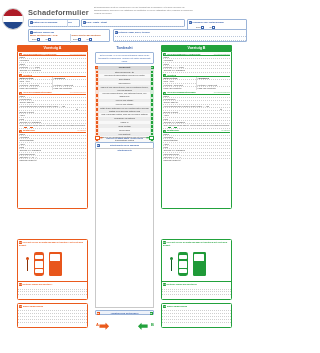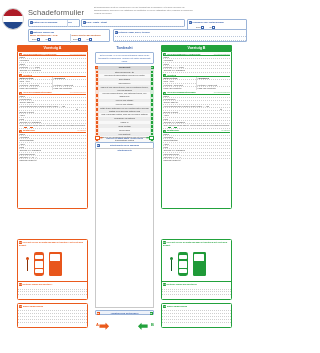--- a/index.html
+++ b/index.html
@@ -33,6 +33,7 @@
     position:absolute; left:28px; top:8px;
     font-size:7.5px; color:#5a5a5a; letter-spacing:0.1px;
     font-family:"Liberation Sans", sans-serif;
+    font-weight:bold;
   }
   #intro {
     position:absolute; left:94px; top:6px; width:100px;

